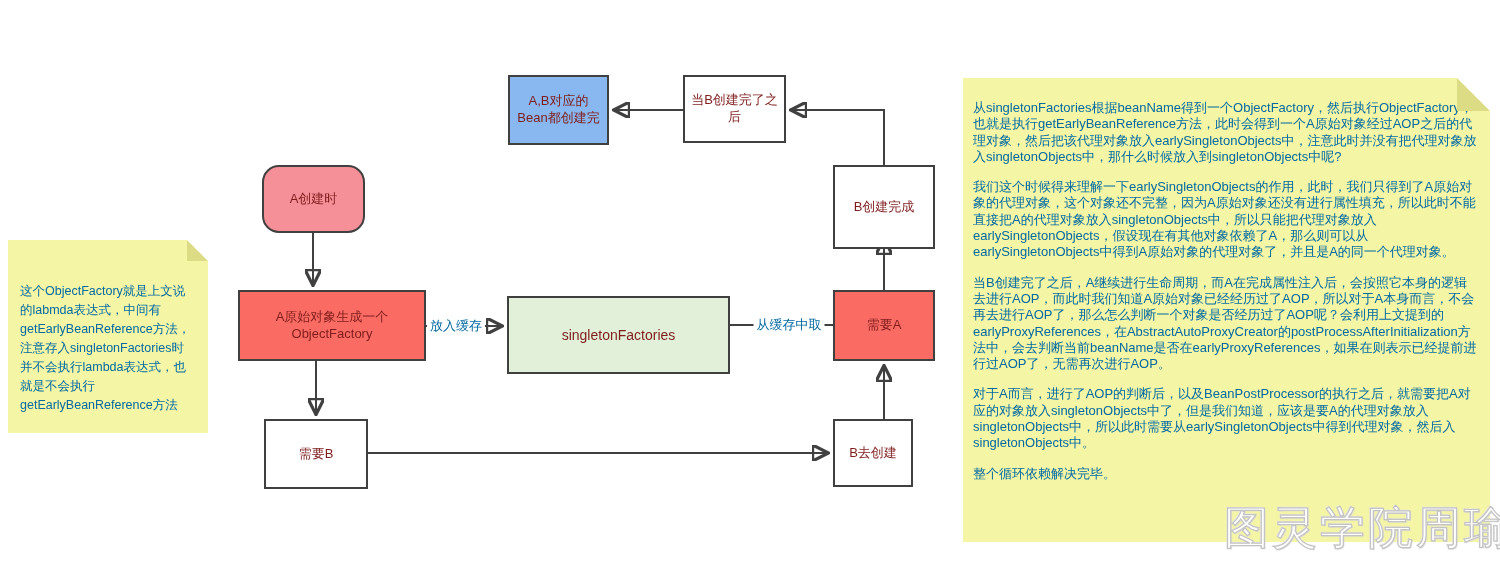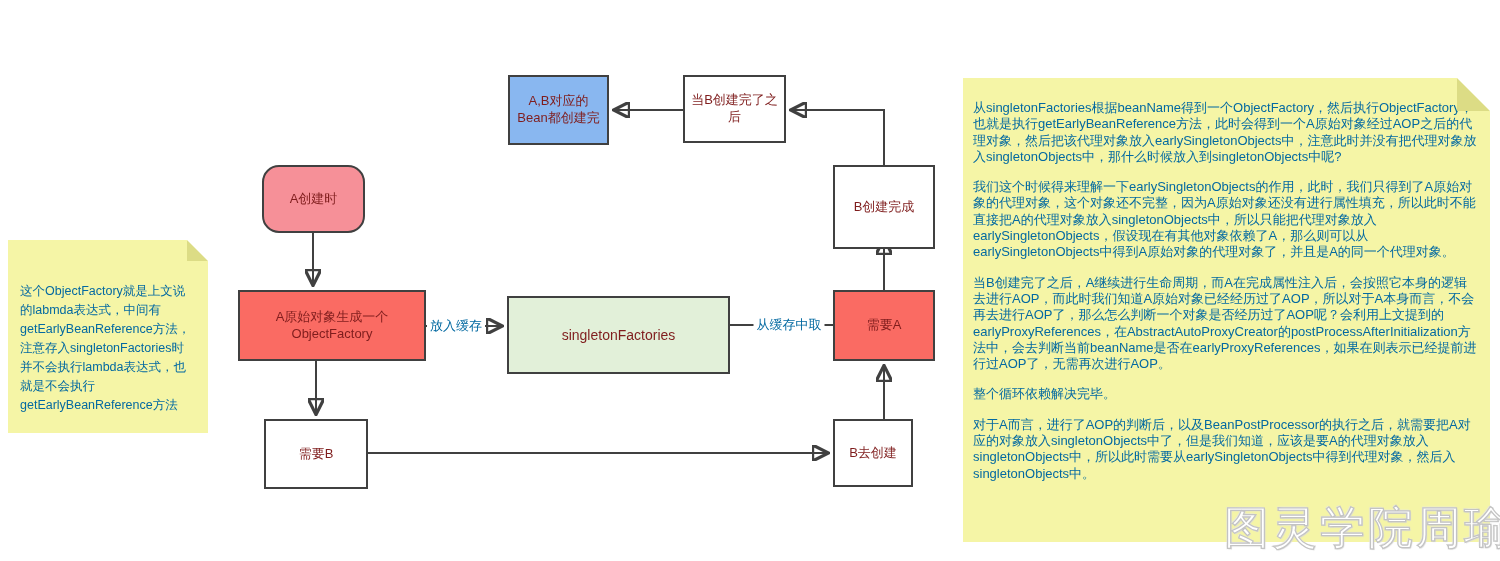--- a/index.html
+++ b/index.html
@@ -128,8 +128,8 @@
     <p>从singletonFactories根据beanName得到一个ObjectFactory，然后执行ObjectFactory，也就是执行getEarlyBeanReference方法，此时会得到一个A原始对象经过AOP之后的代理对象，然后把该代理对象放入earlySingletonObjects中，注意此时并没有把代理对象放入singletonObjects中，那什么时候放入到singletonObjects中呢?</p>
     <p>我们这个时候得来理解一下earlySingletonObjects的作用，此时，我们只得到了A原始对象的代理对象，这个对象还不完整，因为A原始对象还没有进行属性填充，所以此时不能直接把A的代理对象放入singletonObjects中，所以只能把代理对象放入earlySingletonObjects，假设现在有其他对象依赖了A，那么则可以从earlySingletonObjects中得到A原始对象的代理对象了，并且是A的同一个代理对象。</p>
     <p>当B创建完了之后，A继续进行生命周期，而A在完成属性注入后，会按照它本身的逻辑去进行AOP，而此时我们知道A原始对象已经经历过了AOP，所以对于A本身而言，不会再去进行AOP了，那么怎么判断一个对象是否经历过了AOP呢？会利用上文提到的earlyProxyReferences，在AbstractAutoProxyCreator的postProcessAfterInitialization方法中，会去判断当前beanName是否在earlyProxyReferences，如果在则表示已经提前进行过AOP了，无需再次进行AOP。</p>
+    <p>对于A而言，进行了AOP的判断后，以及BeanPostProcessor的执行之后，就需要把A对应的对象放入singletonObjects中了，但是我们知道，应该是要A的代理对象放入singletonObjects中，所以此时需要从earlySingletonObjects中得到代理对象，然后入singletonObjects中。</p>
     <p>整个循环依赖解决完毕。</p>
-    <p>对于A而言，进行了AOP的判断后，以及BeanPostProcessor的执行之后，就需要把A对应的对象放入singletonObjects中了，但是我们知道，应该是要A的代理对象放入singletonObjects中，所以此时需要从earlySingletonObjects中得到代理对象，然后入singletonObjects中。</p>
   </div>
 
   <div class="watermark">图灵学院周瑜</div>

